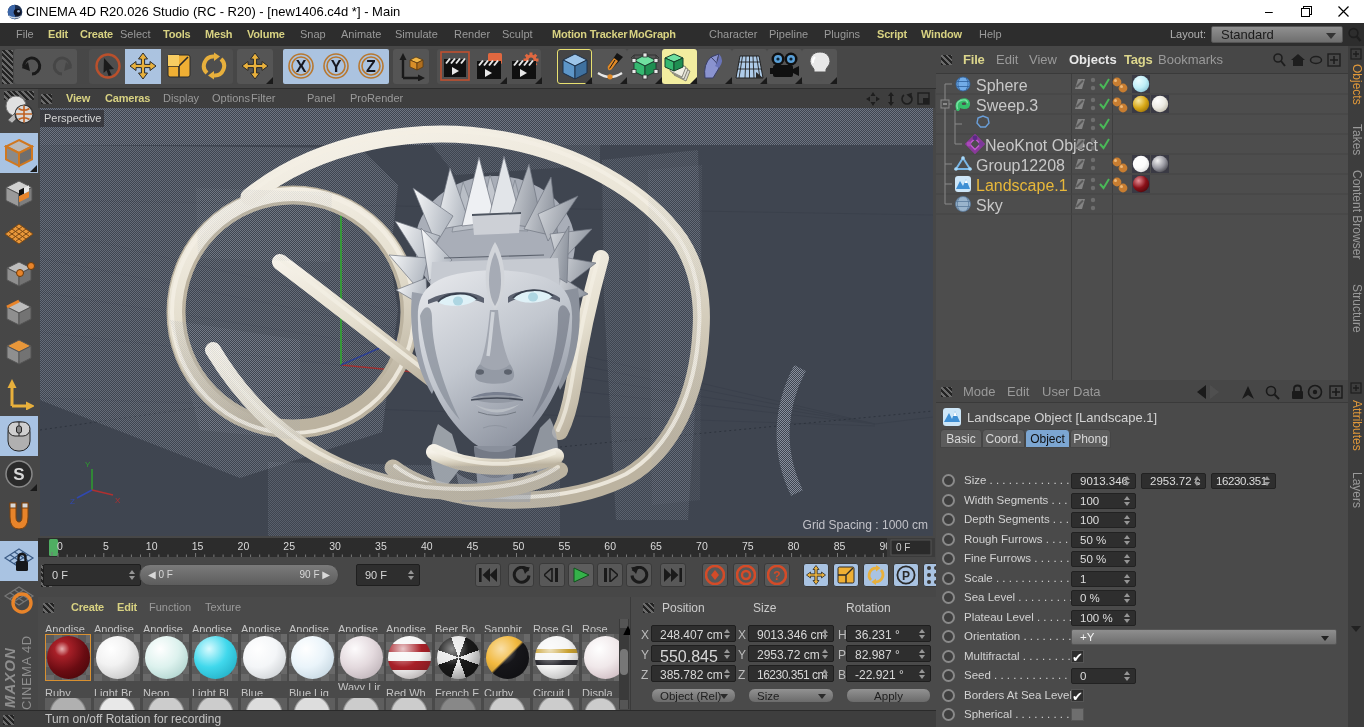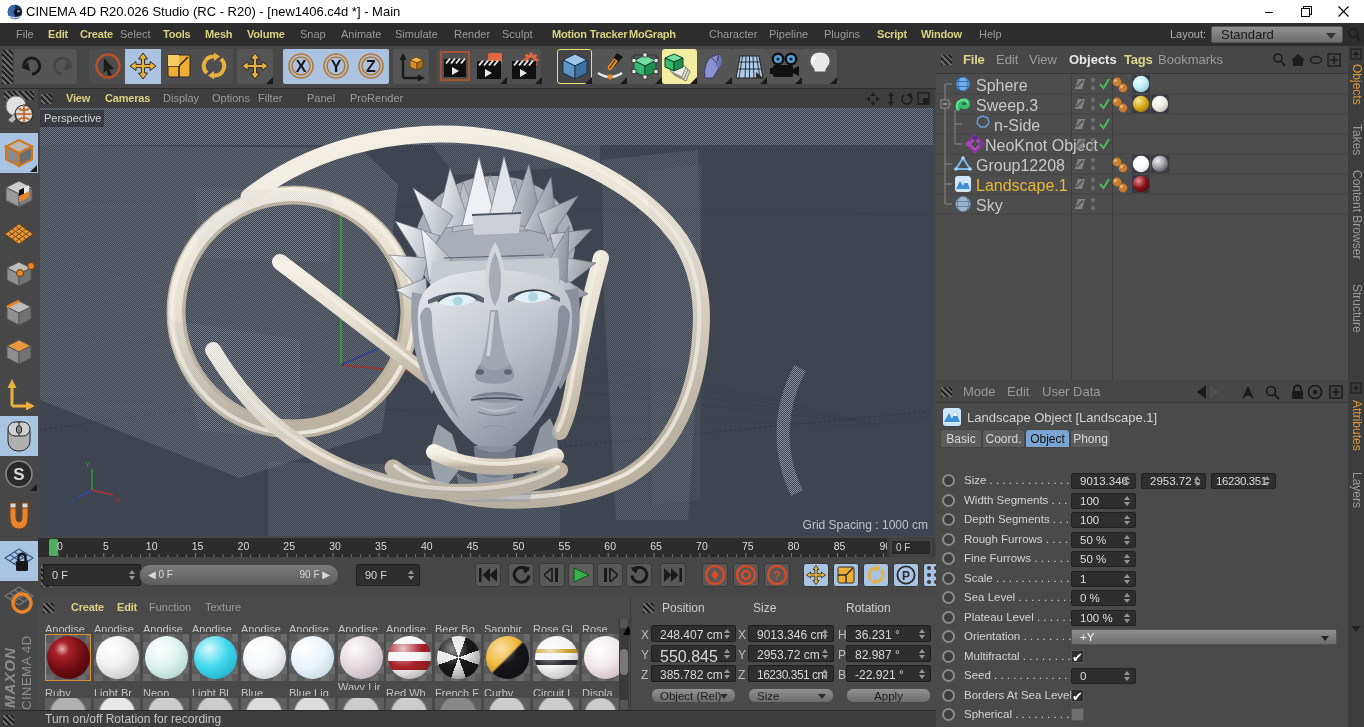--- a/index.html
+++ b/index.html
@@ -488,7 +488,7 @@
     <div class="mi y" style="left:67px">Cameras</div>
     <div class="mi" style="left:125px">Display</div>
     <div class="mi" style="left:174px">Options</div>
-    <div class="mi" style="left:220px">Filter</div>
+    <div class="mi" style="left:213px">Filter</div>
     <div class="mi" style="left:269px">Panel</div>
     <div class="mi" style="left:312px">ProRender</div>
     <svg class="abs" style="left:828px;top:3px" width="64" height="14" viewBox="0 0 64 14">

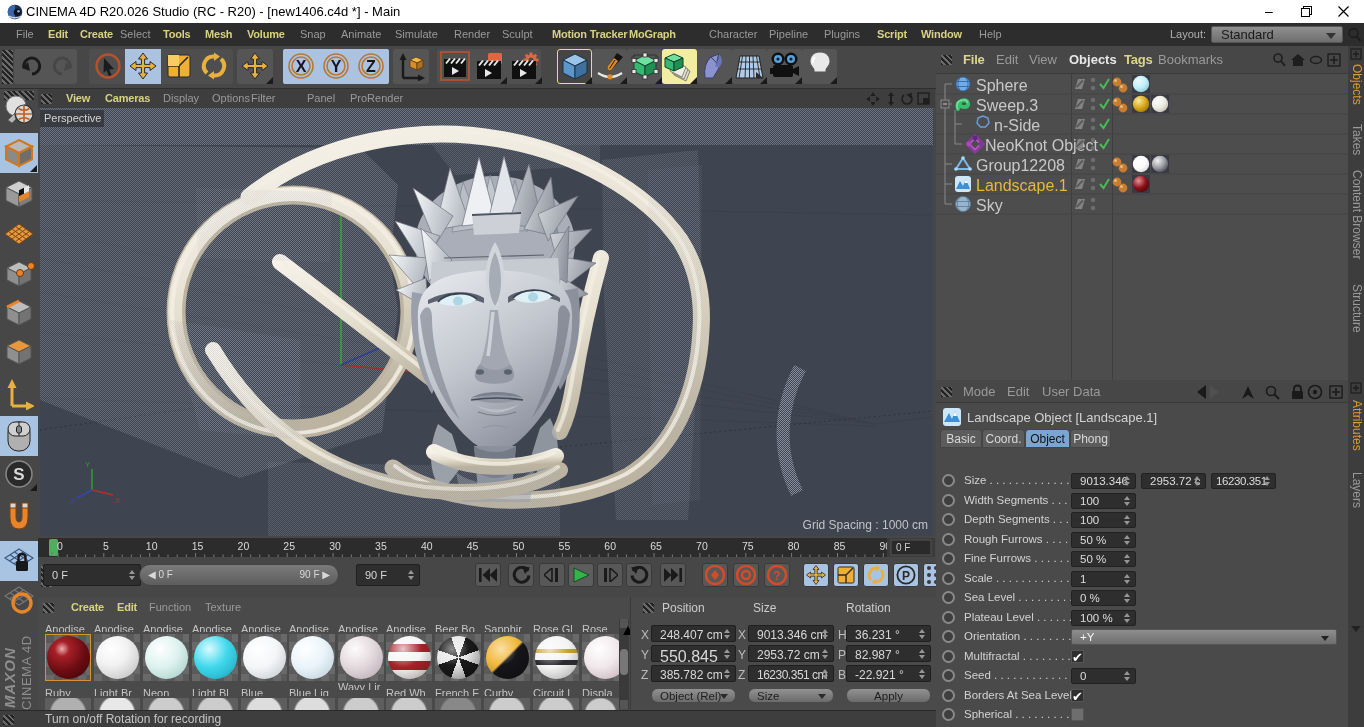--- a/index.html
+++ b/index.html
@@ -1136,9 +1136,6 @@
       <div class="trow" style="top:20px">
           <span class="tname" style="left:40px">Sweep.3</span>
         </div>
-      <div class="trow" style="top:40px">
-          <span class="tname" style="left:58px">n-Side</span>
-        </div>
       <div class="trow" style="top:60px">
           <span class="tname" style="left:49px">NeoKnot Object</span>
         </div>

